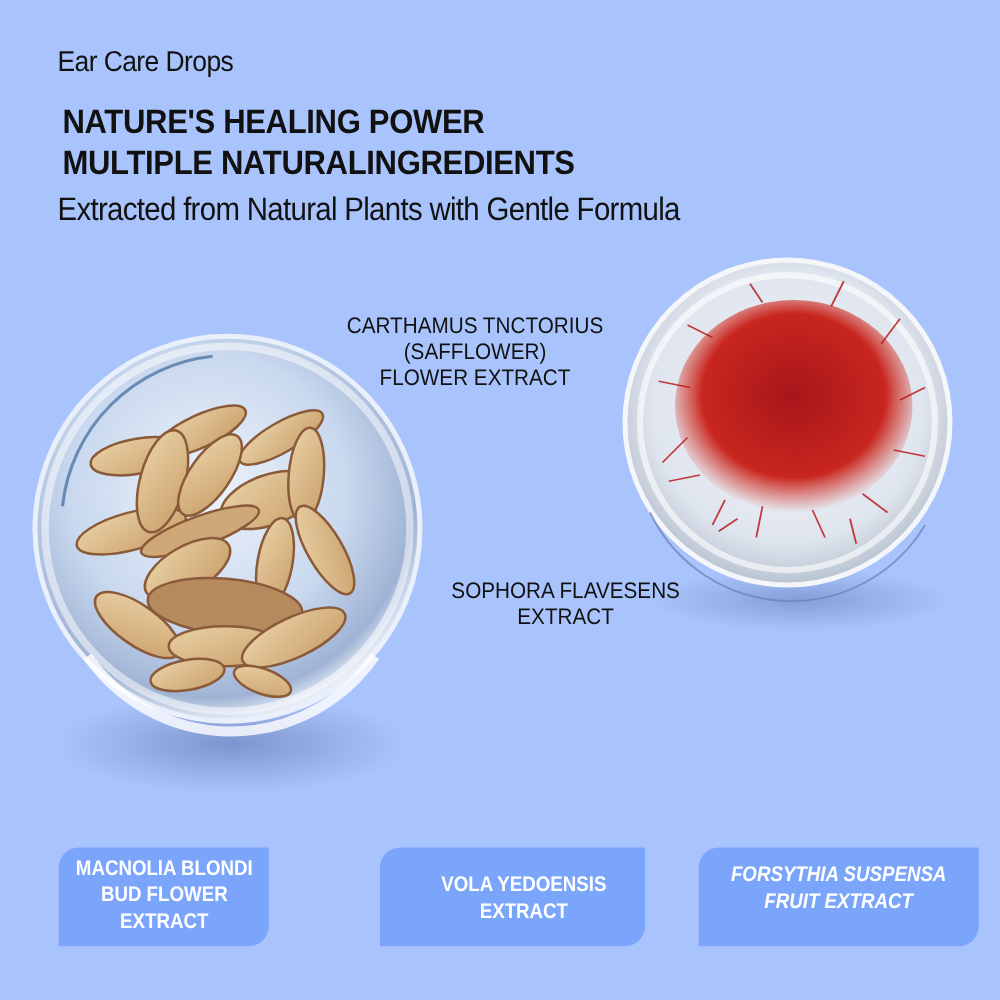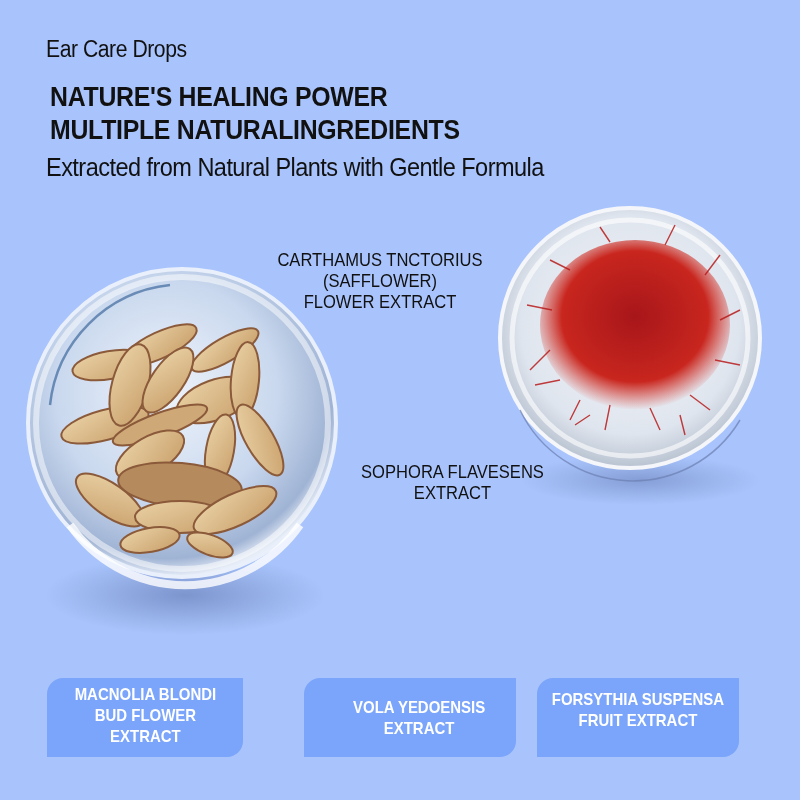--- a/index.html
+++ b/index.html
@@ -17,7 +17,7 @@
   .bowl { position: absolute; }
   .badge { position: absolute; top: 678px; height: 79px; background: #7ba5fa; color: #fff; border-radius: 16px 0 16px 0; display: flex; flex-direction: column; align-items: center; justify-content: center; text-align: center; font-size: 17px; line-height: 21px; font-weight: 700; }
   .badge span { display: block; white-space: nowrap; transform: scaleX(0.88); }
-  .b1 { left: 47px; width: 196px; align-items: center; }
+  .b1 { left: 47px; width: 168px; align-items: center; }
   .b2 { left: 304px; width: 194px; padding-left: 18px; }
   .b3 { left: 537px; width: 202px; }
   .b1 .inner { margin-top: -4px; }

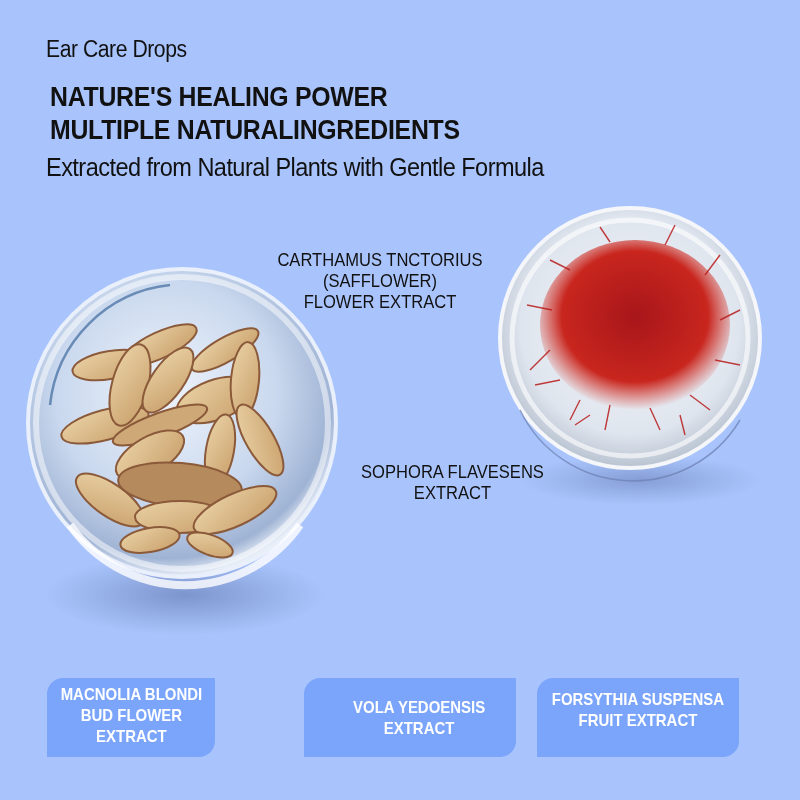--- a/index.html
+++ b/index.html
@@ -19,7 +19,7 @@
   .badge span { display: block; white-space: nowrap; transform: scaleX(0.88); }
   .b1 { left: 47px; width: 168px; align-items: center; }
   .b2 { left: 304px; width: 194px; padding-left: 18px; }
-  .b3 { left: 537px; width: 202px; }
+  .b3 { left: 559px; width: 224px; font-style: italic; }
   .b1 .inner { margin-top: -4px; }
   .b3 .inner { margin-top: -16px; }
 </style>

